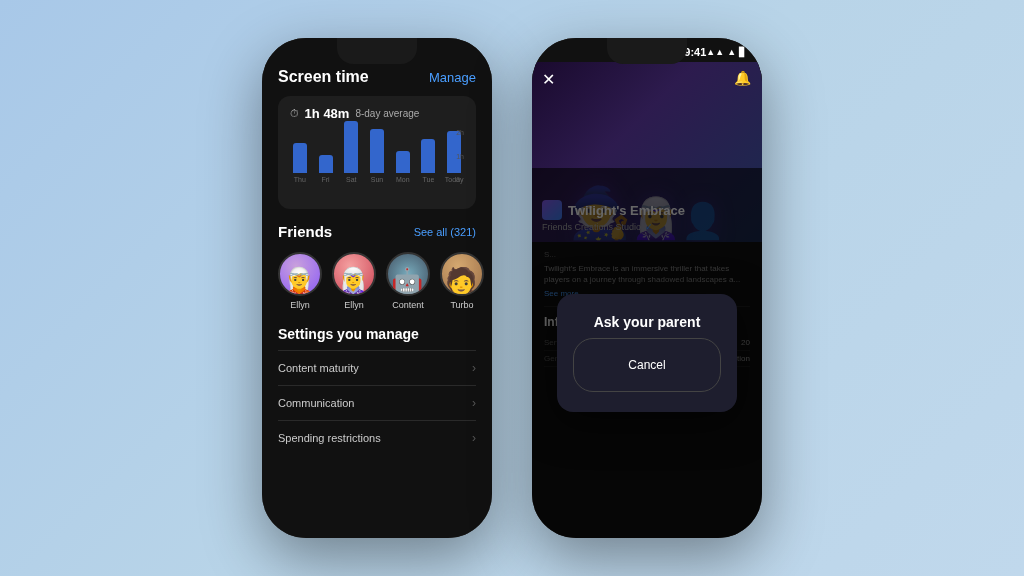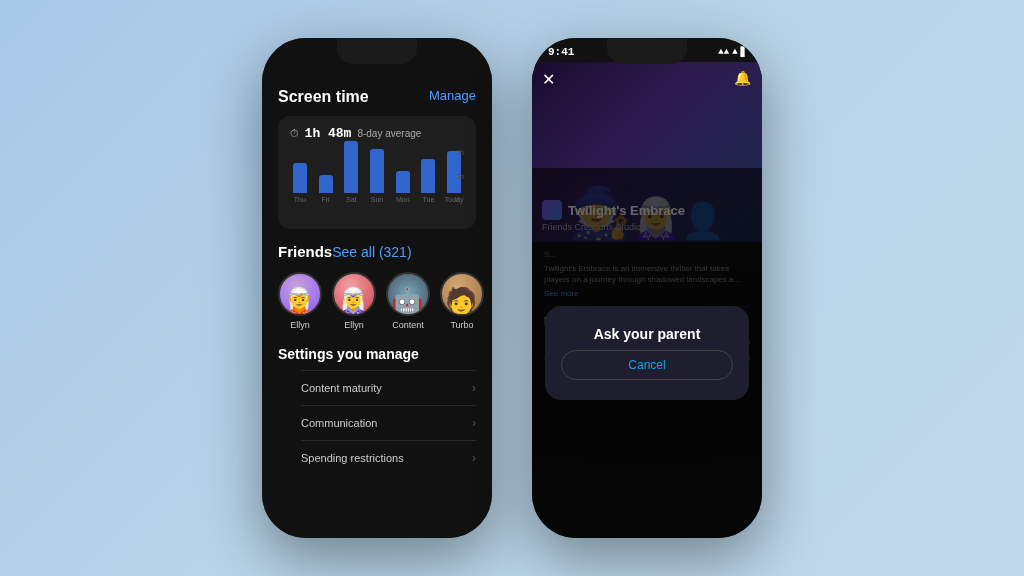--- a/index.html
+++ b/index.html
@@ -276,12 +276,11 @@
 
     .status-bar {
       display: flex;
-      justify-content: space-between;
+      justify-content: flex-end;
       align-items: center;
       padding: 8px 16px 4px;
       position: relative;
       z-index: 5;
-      font-family: Liberation Mono, monospace;
     }
 
     .status-time {

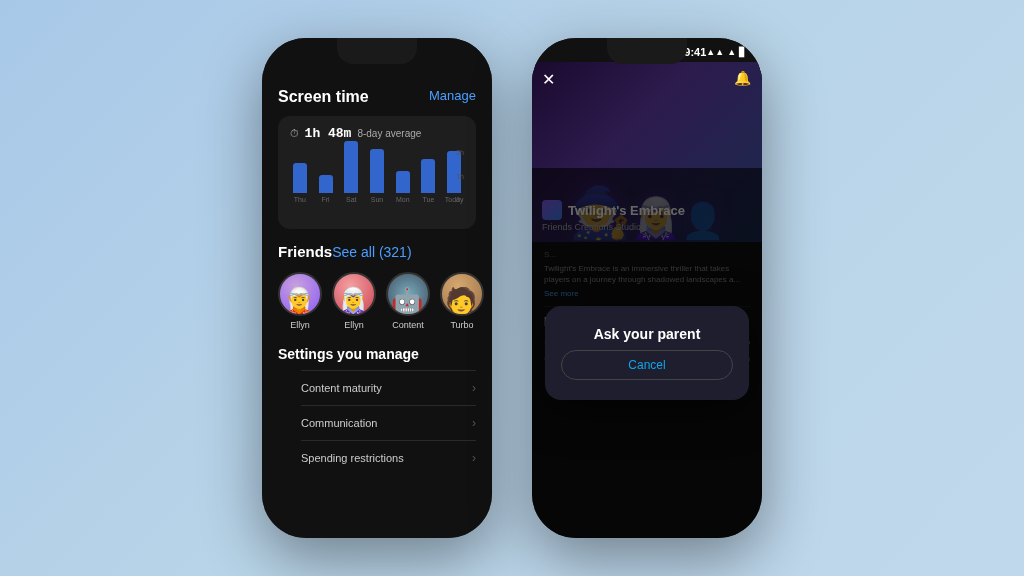--- a/index.html
+++ b/index.html
@@ -69,9 +69,9 @@
     .screen-time-header {
       display: flex;
       justify-content: space-between;
-      align-items: flex-start;
+      align-items: center;
       margin-bottom: 10px;
-      margin-top: 20px;
+      margin-top: 0;
     }
 
     .screen-time-title {

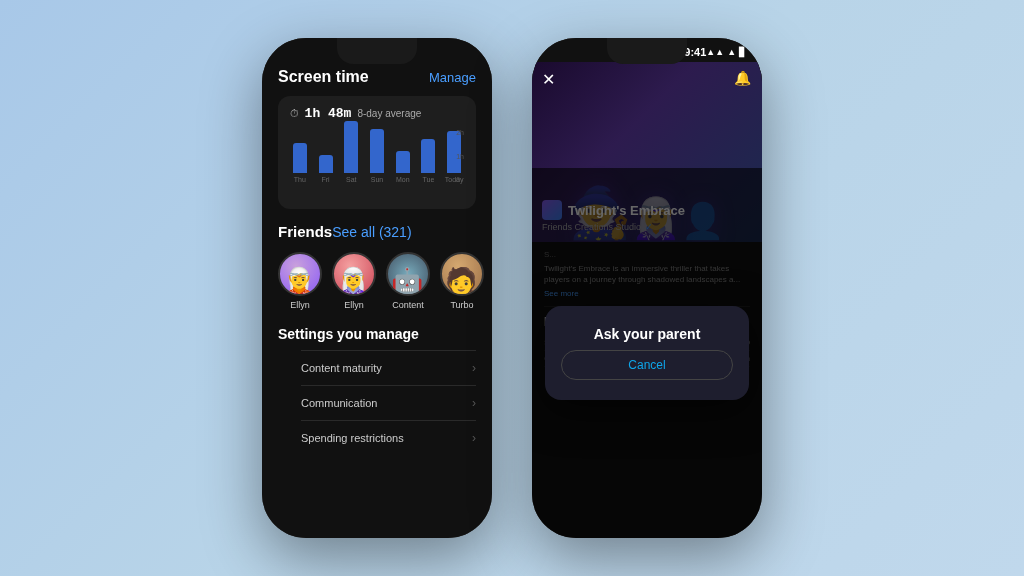--- a/index.html
+++ b/index.html
@@ -109,7 +109,6 @@
       color: #fff;
       font-size: 13px;
       font-weight: 600;
-      font-family: Liberation Mono, monospace;
     }
 
     .stats-label {

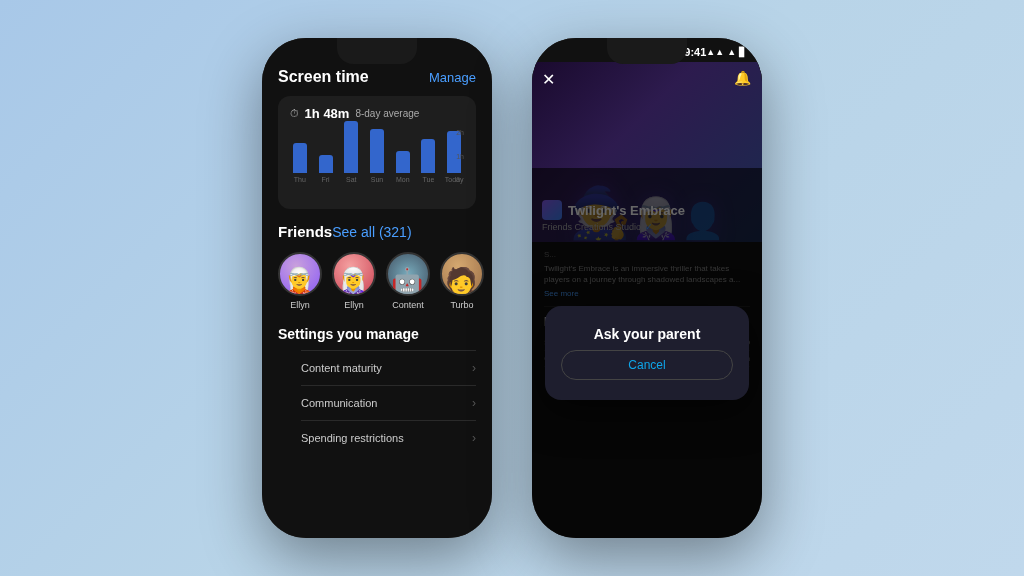--- a/index.html
+++ b/index.html
@@ -163,6 +163,7 @@
     
     .section-header {
       display: flex;
+      justify-content: space-between;
       align-items: center;
       margin-bottom: 12px;
     }

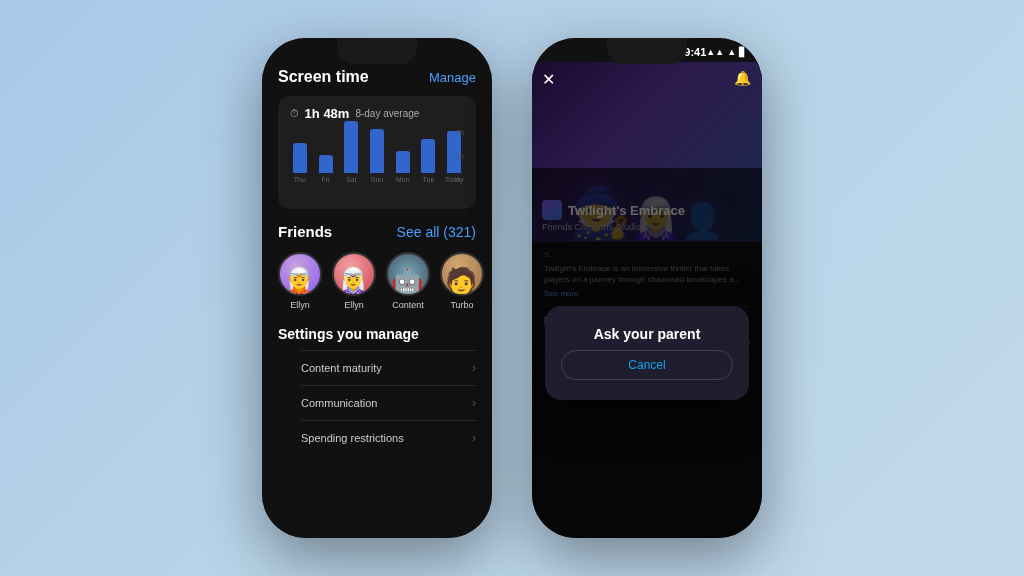--- a/index.html
+++ b/index.html
@@ -176,7 +176,7 @@
 
     .see-all {
       color: #4a9eff;
-      font-size: 14px;
+      font-size: 11px;
     }
 
     .friends-row {

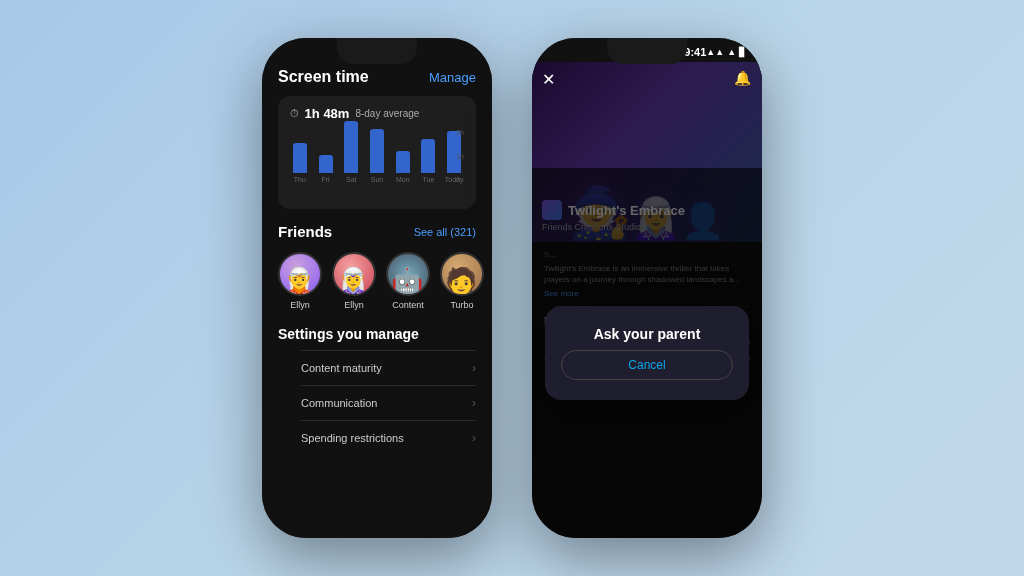--- a/index.html
+++ b/index.html
@@ -407,7 +407,7 @@
       background: #1e1e2e;
       border-radius: 16px;
       padding: 20px 16px;
-      width: 204px;
+      width: 180px;
       text-align: center;
       box-shadow: 0 10px 40px rgba(0,0,0,0.6);
     }

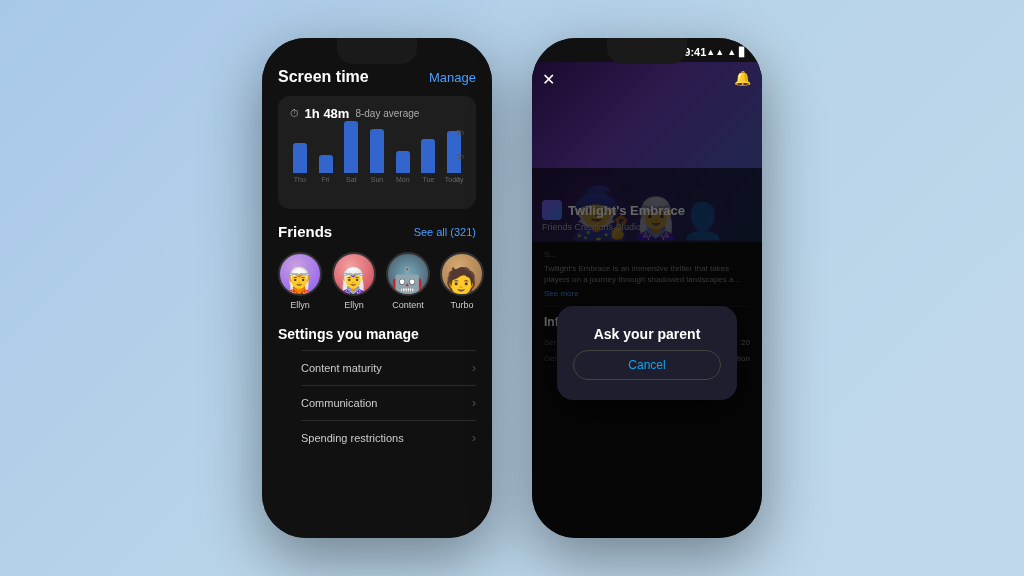--- a/index.html
+++ b/index.html
@@ -256,7 +256,6 @@
       align-items: center;
       padding: 10px 0;
       border-top: 1px solid #2a2a2a;
-      margin-left: 23px;
     }
 
     .settings-item-label {

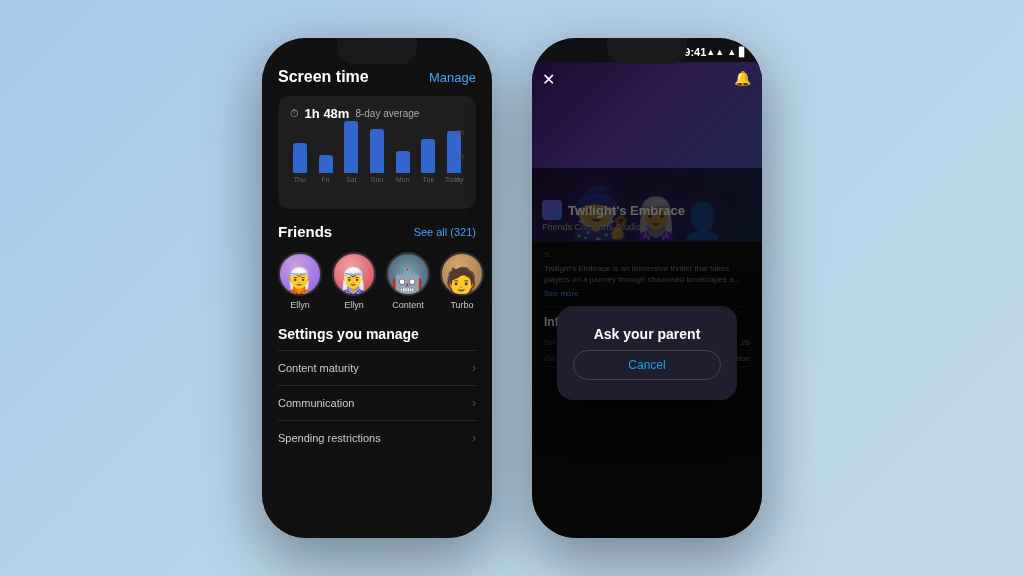--- a/index.html
+++ b/index.html
@@ -441,10 +441,10 @@
 
     .cancel-btn {
       background: transparent;
-      color: #0ea5e9;
+      color: #ffffff;
       border: 1px solid #444;
       border-radius: 20px;
-      padding: 7px 0;
+      padding: 19px 0;
       width: 100%;
       font-size: 12px;
       font-weight: 500;

